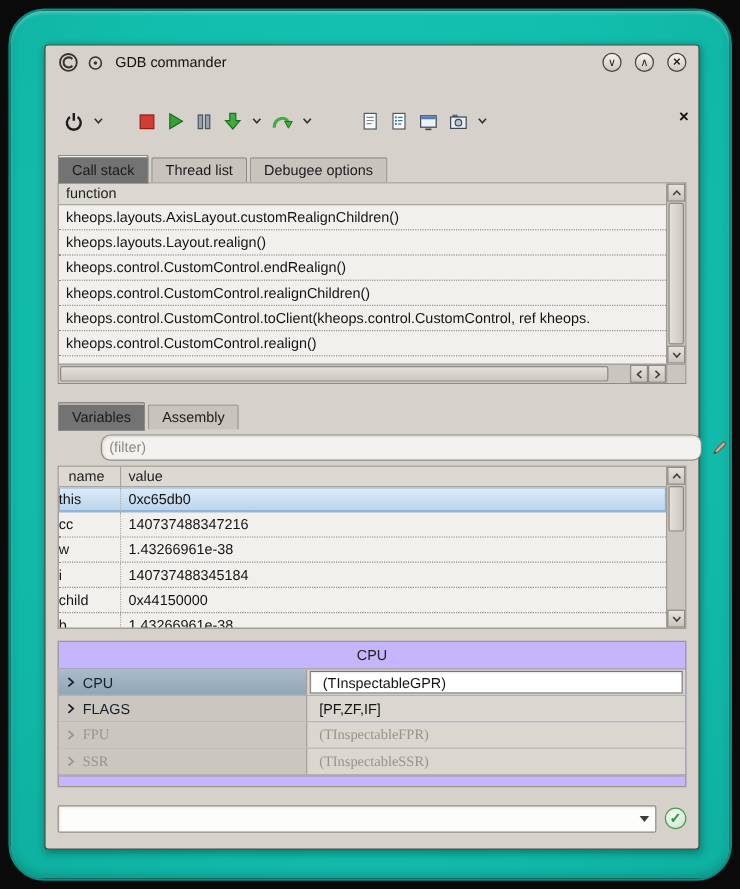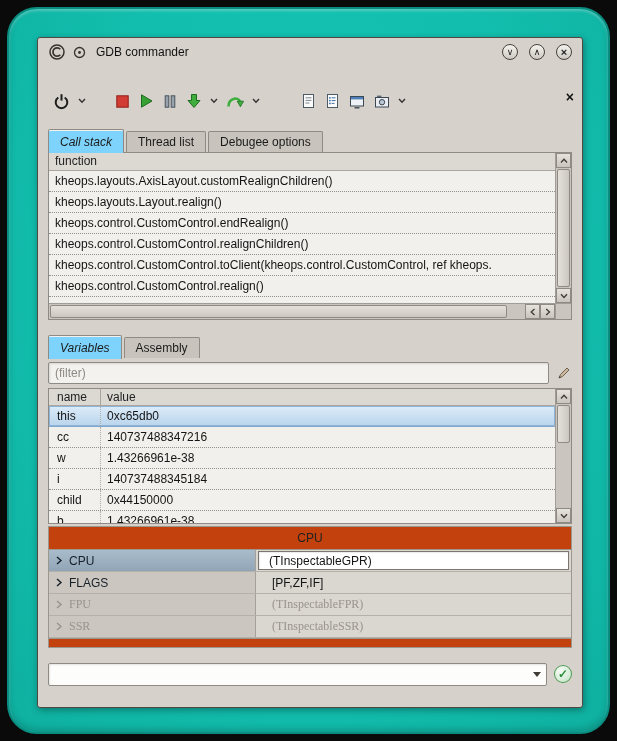--- a/index.html
+++ b/index.html
@@ -49,9 +49,8 @@
     margin-right:2px;height:21px;background:#c8c4bd;color:#1a1a1a;white-space:nowrap;
   }
   .tab.active{
-    height:24px;background:#7dd3fc;margin-bottom:-1px;position:relative;z-index:3;
+    height:24px;background:#737373;margin-bottom:-1px;position:relative;z-index:3;
     box-shadow:inset 0 1px 0 #f3f1ed;
-    font-style:italic;
   }
   
   .listbox{position:relative;border:1px solid #8f8b84;background:#f2f0ec;height:168px;box-sizing:border-box;z-index:1;}

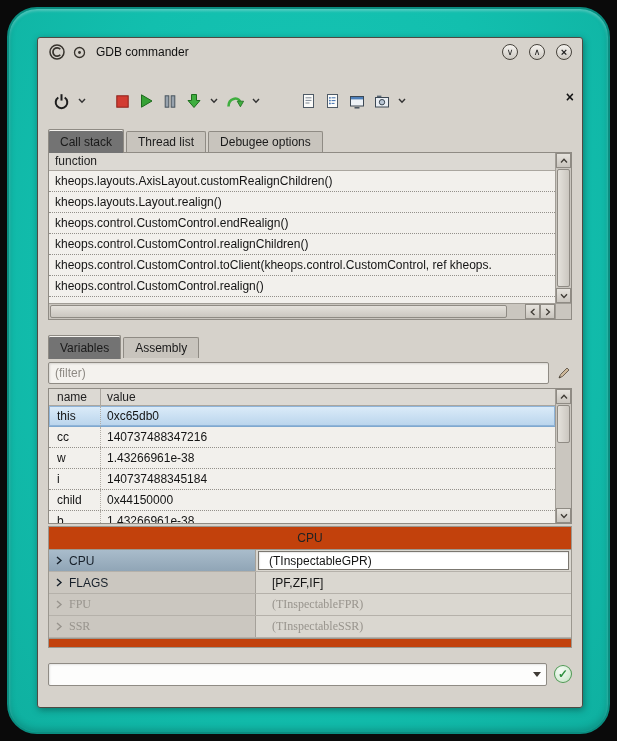--- a/index.html
+++ b/index.html
@@ -80,9 +80,9 @@
   .sb-thumb.h{top:1px;bottom:1px;left:1px;width:96%;background:linear-gradient(180deg,#e4e1db,#cbc7c0);}
   
   .filter-row{margin-top:4px;height:22px;display:flex;align-items:center;gap:7px;}
-  .filter-input{flex:0 0 501px;height:22px;box-sizing:border-box;border:1px solid #8f8b84;border-radius:2px;
+  .filter-input{flex:0 0 501px;height:22px;box-sizing:border-box;border:1px solid #8f8b84;border-radius:8px;
     background:#f4f2ee;padding:0 6px;font:12px "Liberation Sans",sans-serif;color:#222;
-    box-shadow:inset 1px 1px 2px rgba(0,0,0,.12);outline:none;}
+    box-shadow:inset 1px 1px 2px rgba(0,0,0,.12);outline:none;margin-left:36px;}
   .filter-input::placeholder{color:#8d8983;opacity:1;}
   
   .vartable{margin-top:4px;position:relative;border:1px solid #8f8b84;background:#f2f0ec;height:136px;box-sizing:border-box;}

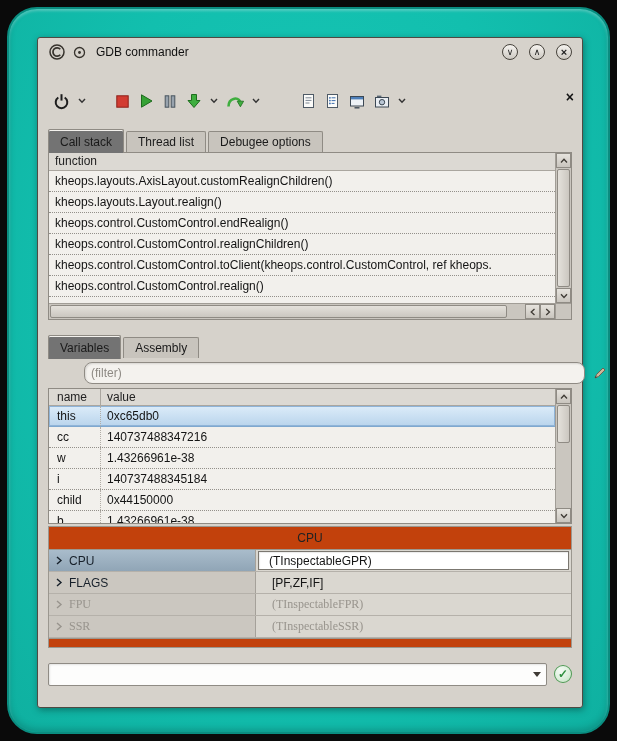--- a/index.html
+++ b/index.html
@@ -92,7 +92,7 @@
   .vt-h-value{flex:1;padding-left:6px;line-height:16px;}
   .vt-rows{position:absolute;left:0;top:17px;right:16px;bottom:0;overflow:hidden;}
   .vt-row{display:flex;height:21px;box-sizing:border-box;border-bottom:1px dotted #93908a;}
-  .vt-name{width:52px;padding-left:8px;border-right:1px dotted #b1ada6;line-height:20px;box-sizing:border-box;}
+  .vt-name{width:52px;border-right:1px dotted #b1ada6;line-height:20px;box-sizing:border-box;}
   .vt-value{flex:1;padding-left:6px;line-height:20px;white-space:nowrap;overflow:hidden;}
   .vt-row.selected{background:linear-gradient(180deg,#dcecf9,#b9d4ec);
     box-shadow:inset 0 0 0 1px #8fb4d8;border-bottom:1px solid #7fa8cf;}

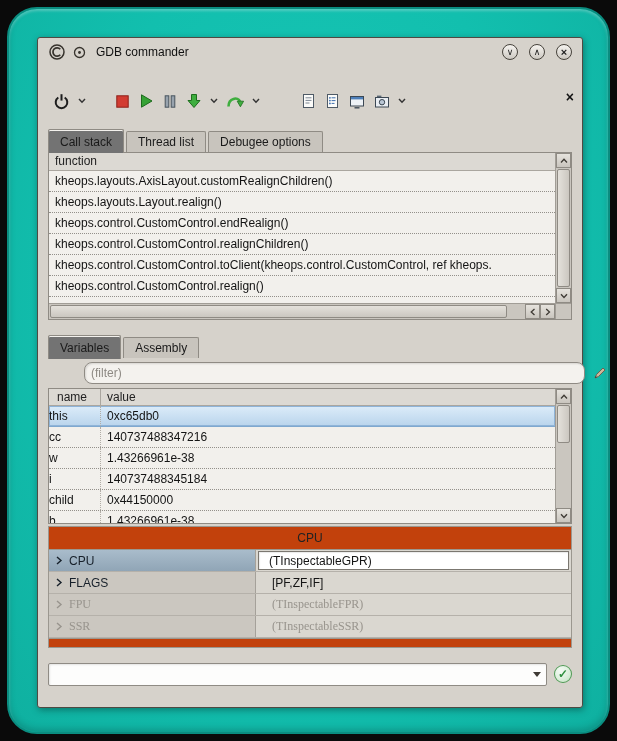--- a/index.html
+++ b/index.html
@@ -97,7 +97,7 @@
   .vt-row.selected{background:linear-gradient(180deg,#dcecf9,#b9d4ec);
     box-shadow:inset 0 0 0 1px #8fb4d8;border-bottom:1px solid #7fa8cf;}
   
-  .cpu-box{margin-top:2px;height:122px;border:1px solid #9b978f;box-sizing:border-box;background:#c2410c;}
+  .cpu-box{margin-top:10px;height:122px;border:1px solid #9b978f;box-sizing:border-box;background:#c4b5fd;}
   .cpu-title{height:22px;line-height:22px;text-align:center;color:#222;}
   .cpu-grid{border-top:1px solid #9b978f;border-bottom:1px solid #9b978f;}
   .cpu-row{display:flex;height:22px;box-sizing:border-box;border-bottom:1px solid #b5b1aa;background:#dad7d0;}

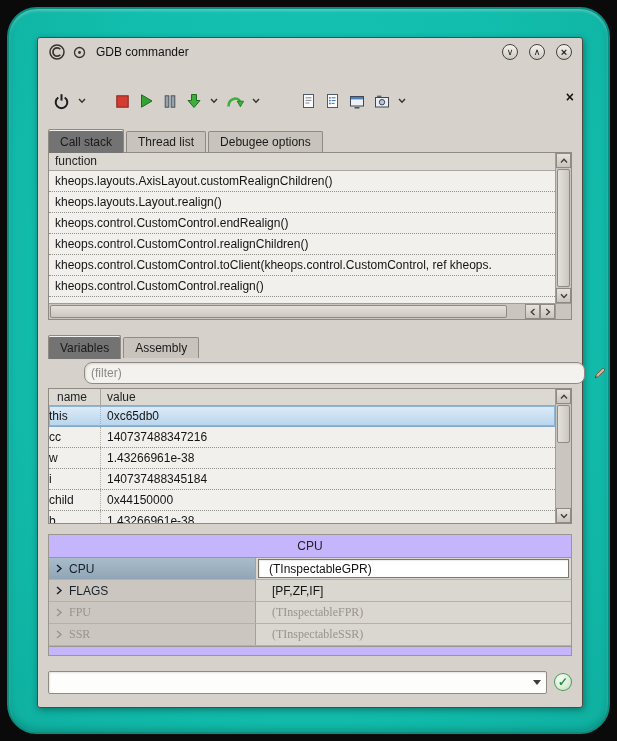--- a/index.html
+++ b/index.html
@@ -103,7 +103,7 @@
   .cpu-row{display:flex;height:22px;box-sizing:border-box;border-bottom:1px solid #b5b1aa;background:#dad7d0;}
   .cpu-name{width:207px;box-sizing:border-box;border-right:1px solid #a5a19a;background:#cbc7c0;
     display:flex;align-items:center;gap:6px;padding-left:6px;color:#17202a;}
-  .cpu-value{flex:1;display:flex;align-items:center;padding:0 16px;color:#141414;white-space:nowrap;overflow:hidden;}
+  .cpu-value{flex:1;display:flex;align-items:center;padding:0 10px;color:#141414;white-space:nowrap;overflow:hidden;}
   .cpu-row.selected .cpu-name{background:linear-gradient(180deg,#a9bccb,#90a5b6);}
   .cpu-row.selected .cpu-value{background:#fff;border:1px solid #7b7770;margin:1px 2px;padding:0 10px;
     box-shadow:inset 1px 1px 1px rgba(0,0,0,.08);}

